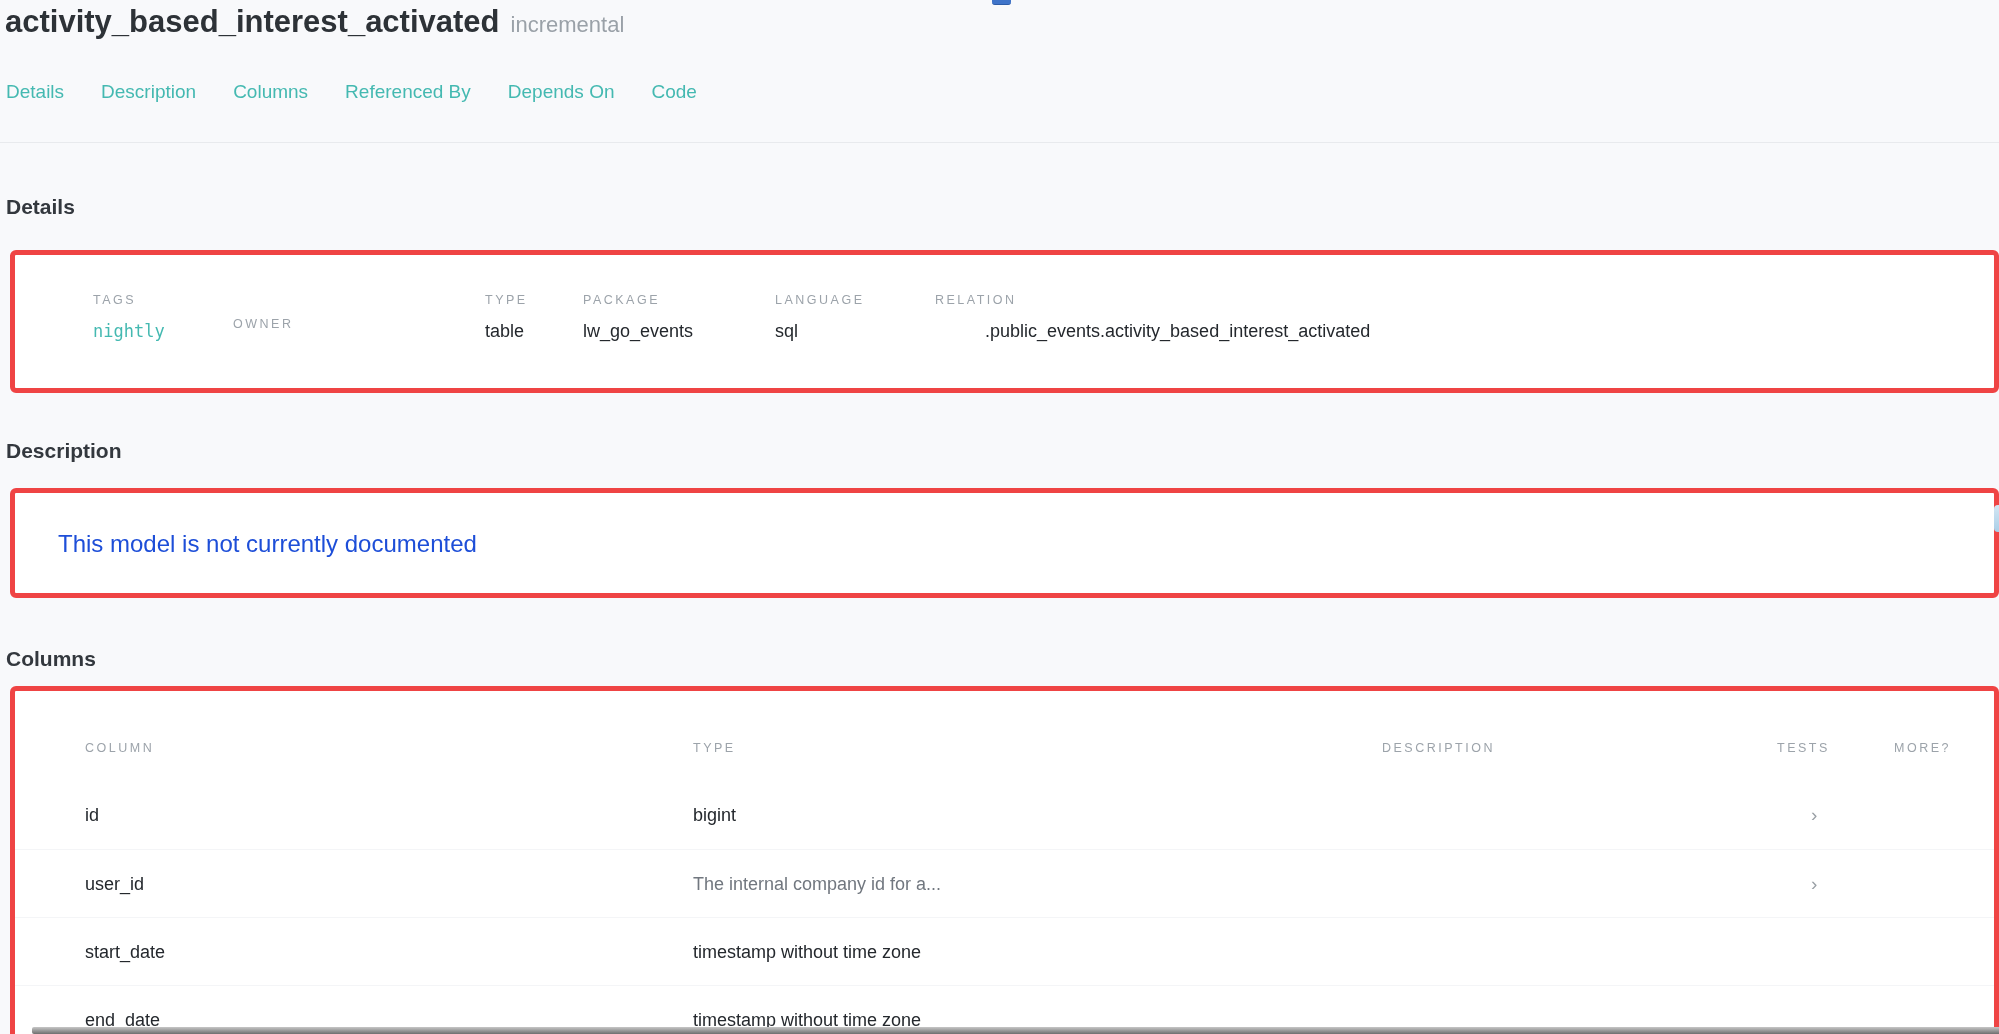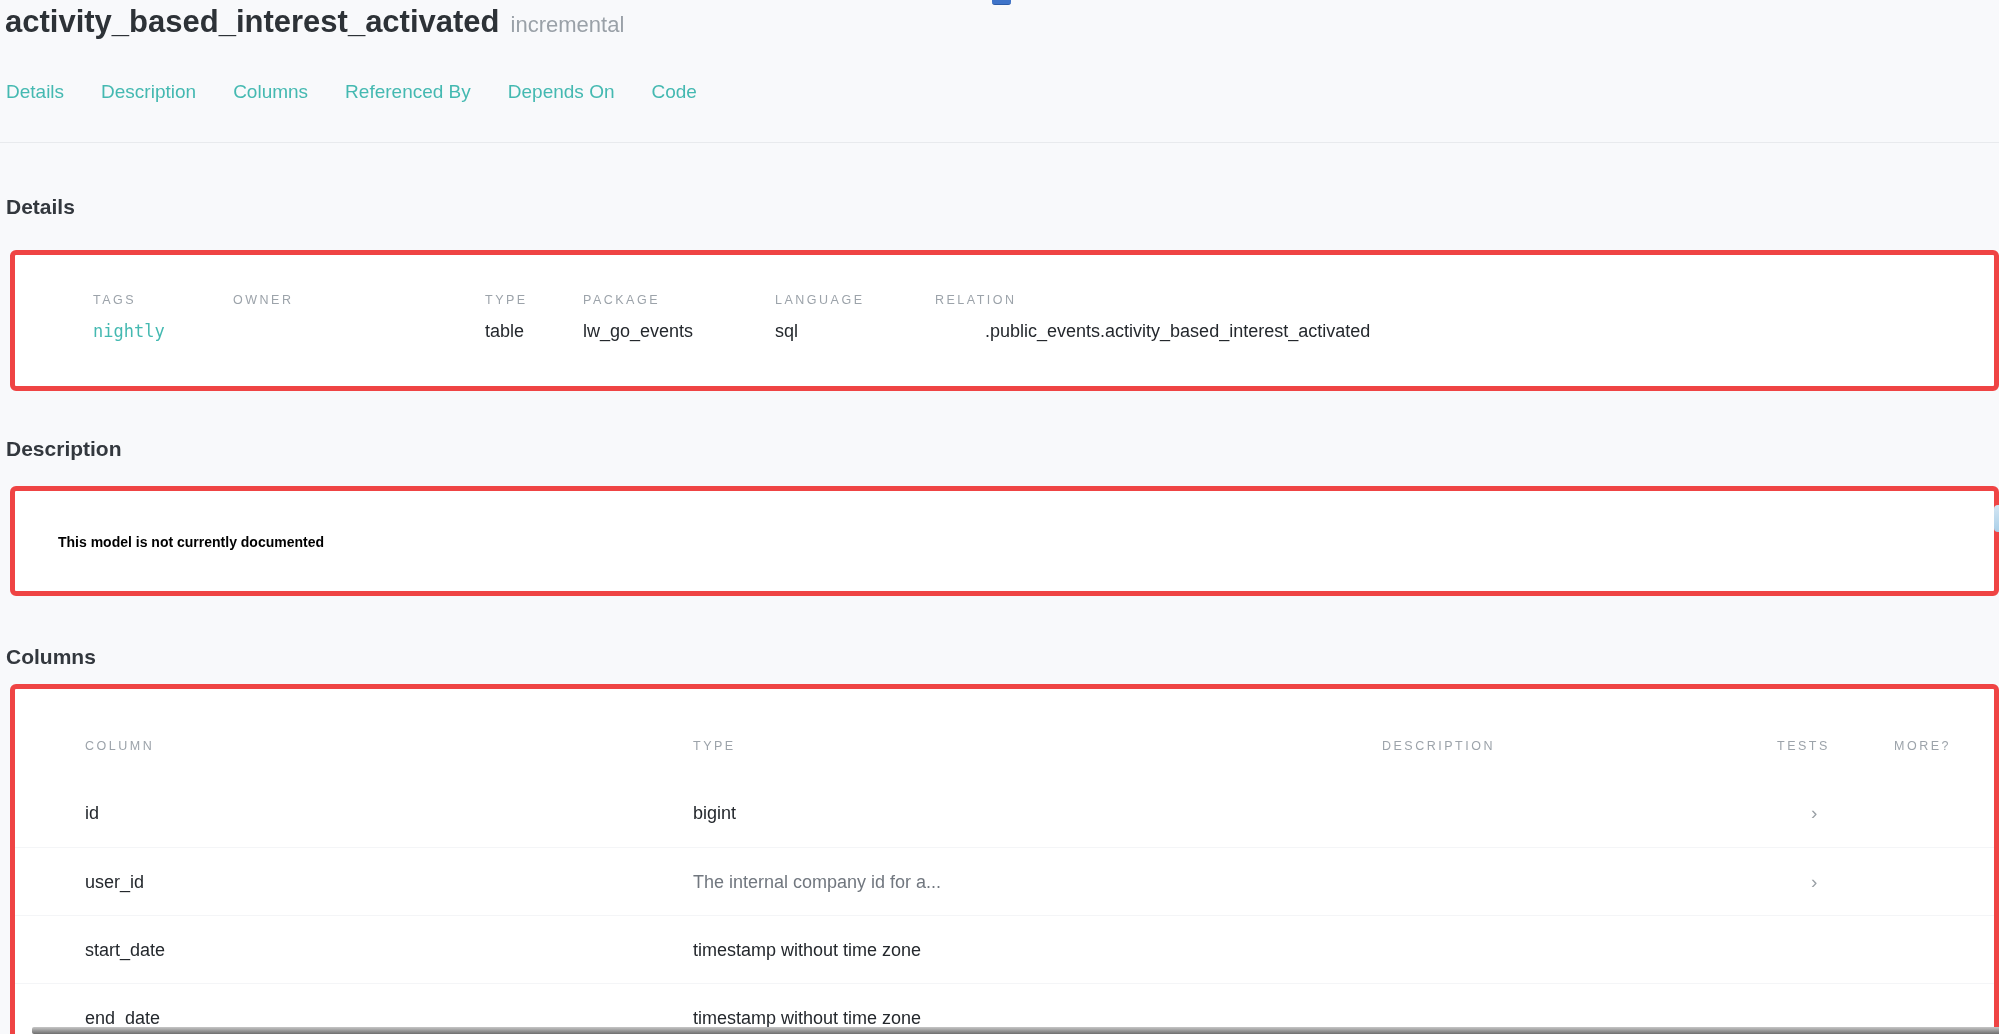--- a/index.html
+++ b/index.html
@@ -57,7 +57,7 @@
   }
   .detail-field .field-value { margin-top: 12px; font-size: 18px; line-height: 22px; color: #24282d; }
   .field-tags     { width: 140px; }
-  .field-owner    { width: 252px; }
+  .field-owner    { width: 252px; margin-top: 24px; }
   .field-type     { width: 98px;  }
   .field-package  { width: 192px; }
   .field-language { width: 160px; }

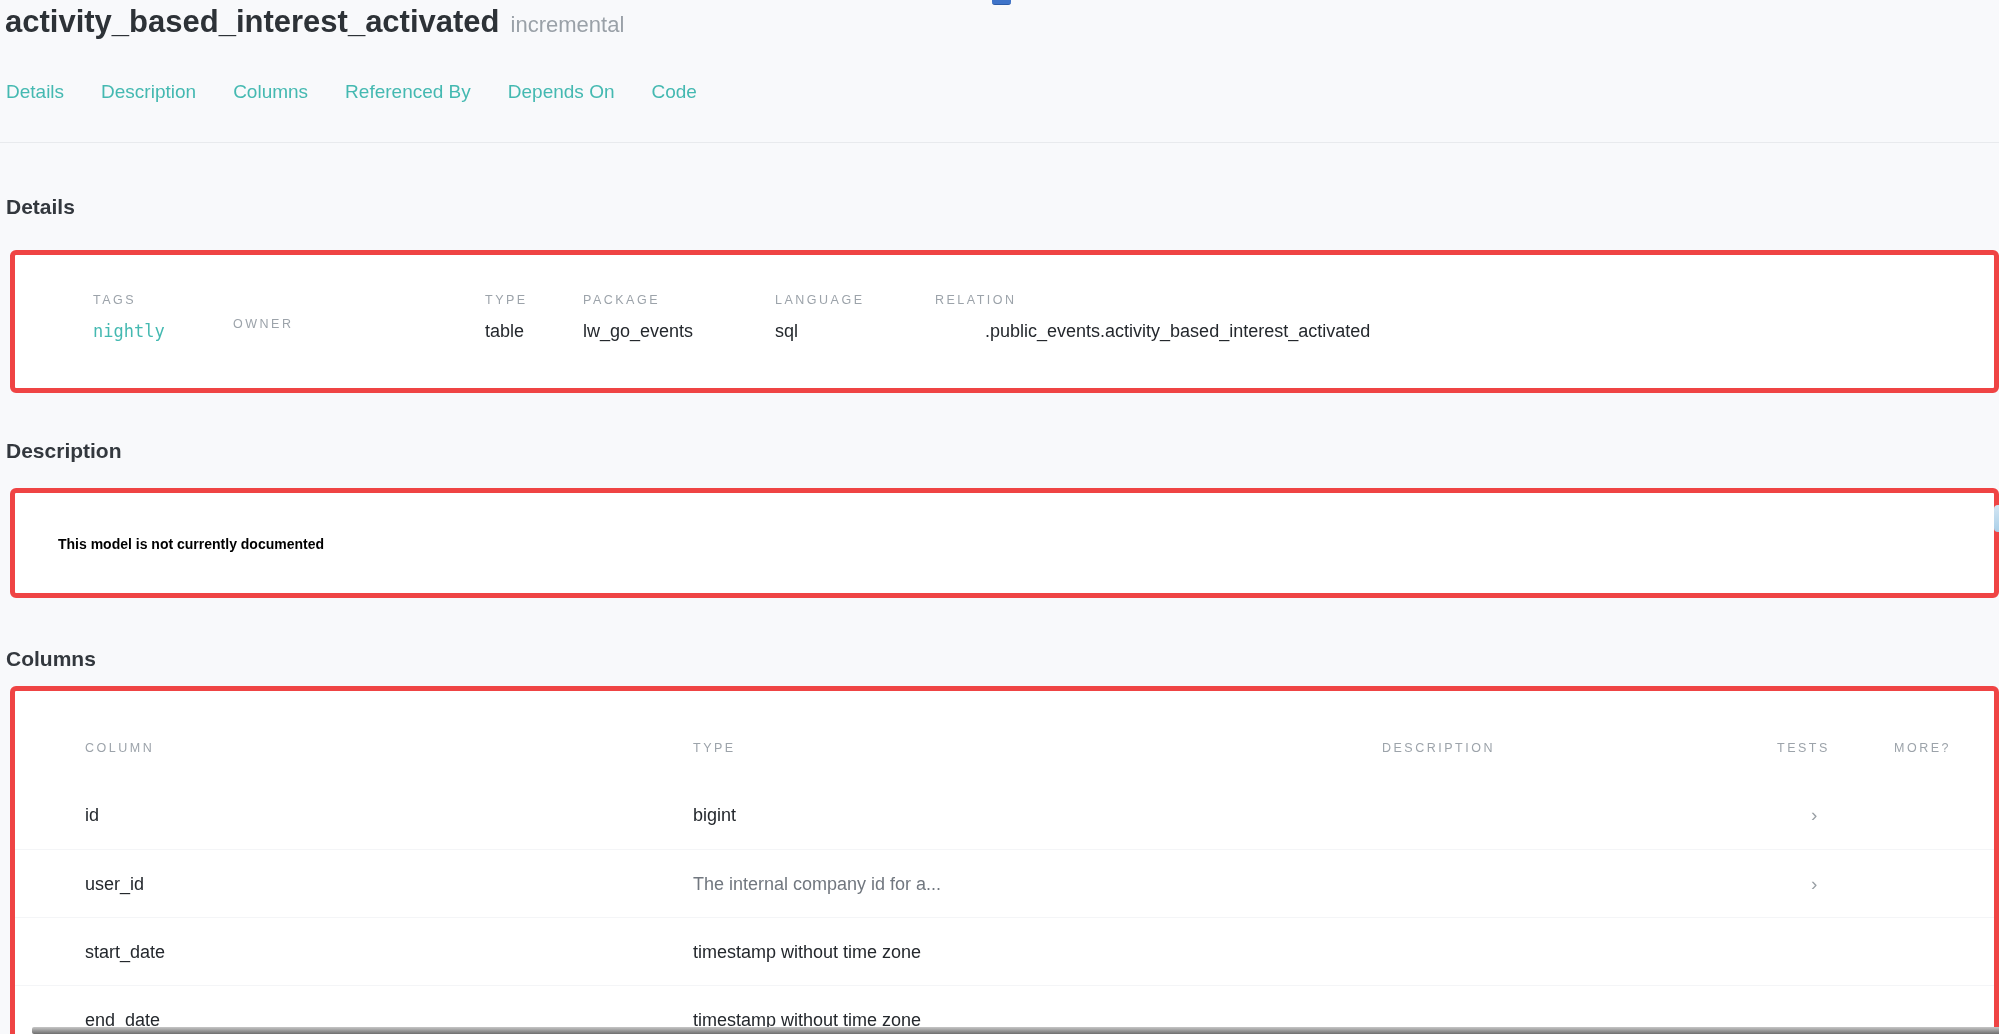--- a/index.html
+++ b/index.html
@@ -67,7 +67,7 @@
 
   
   .description-card { margin-top: 24px; padding: 40px 0 38px 43px; min-height: 102px; }
-  .description-text { font-size: 14px; line-height: 22px; color: #000000; font-weight: bold; }
+  .description-text { font-size: 24px; line-height: 22px; color: #1d4ed8; }
 
   
   .columns-card { margin-top: 14px; padding: 50px 0 0 0; height: 400px; }

